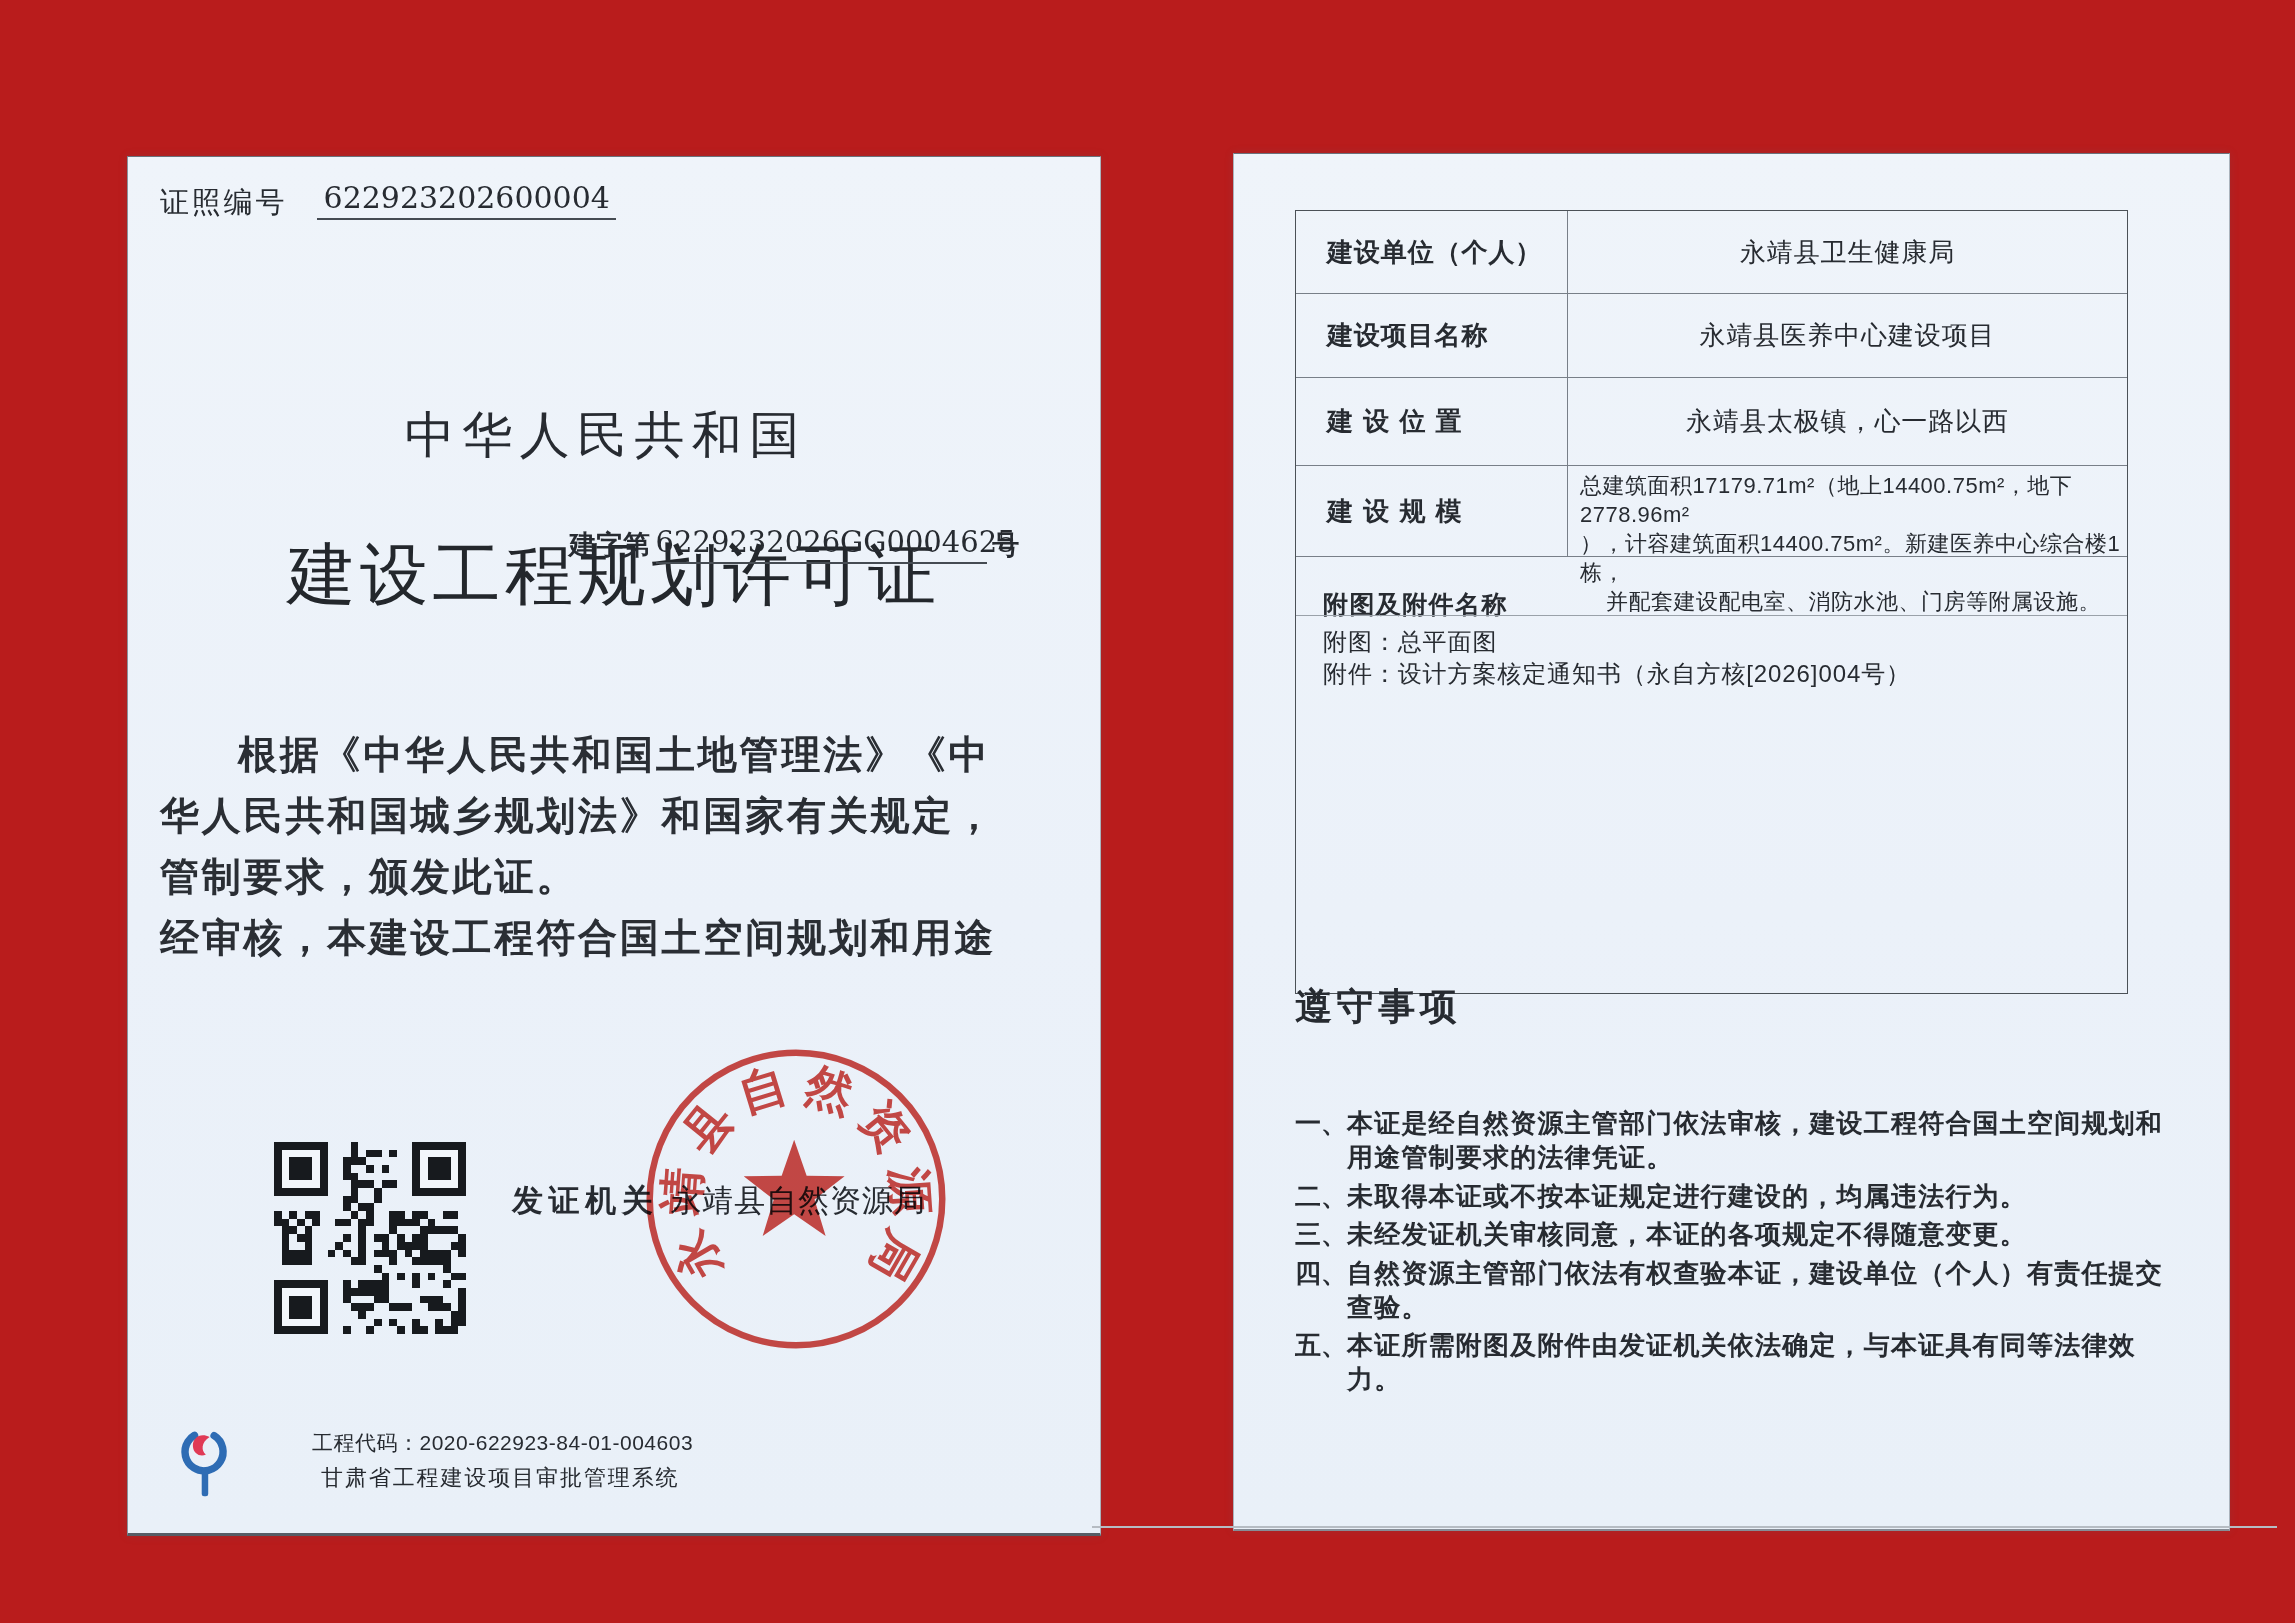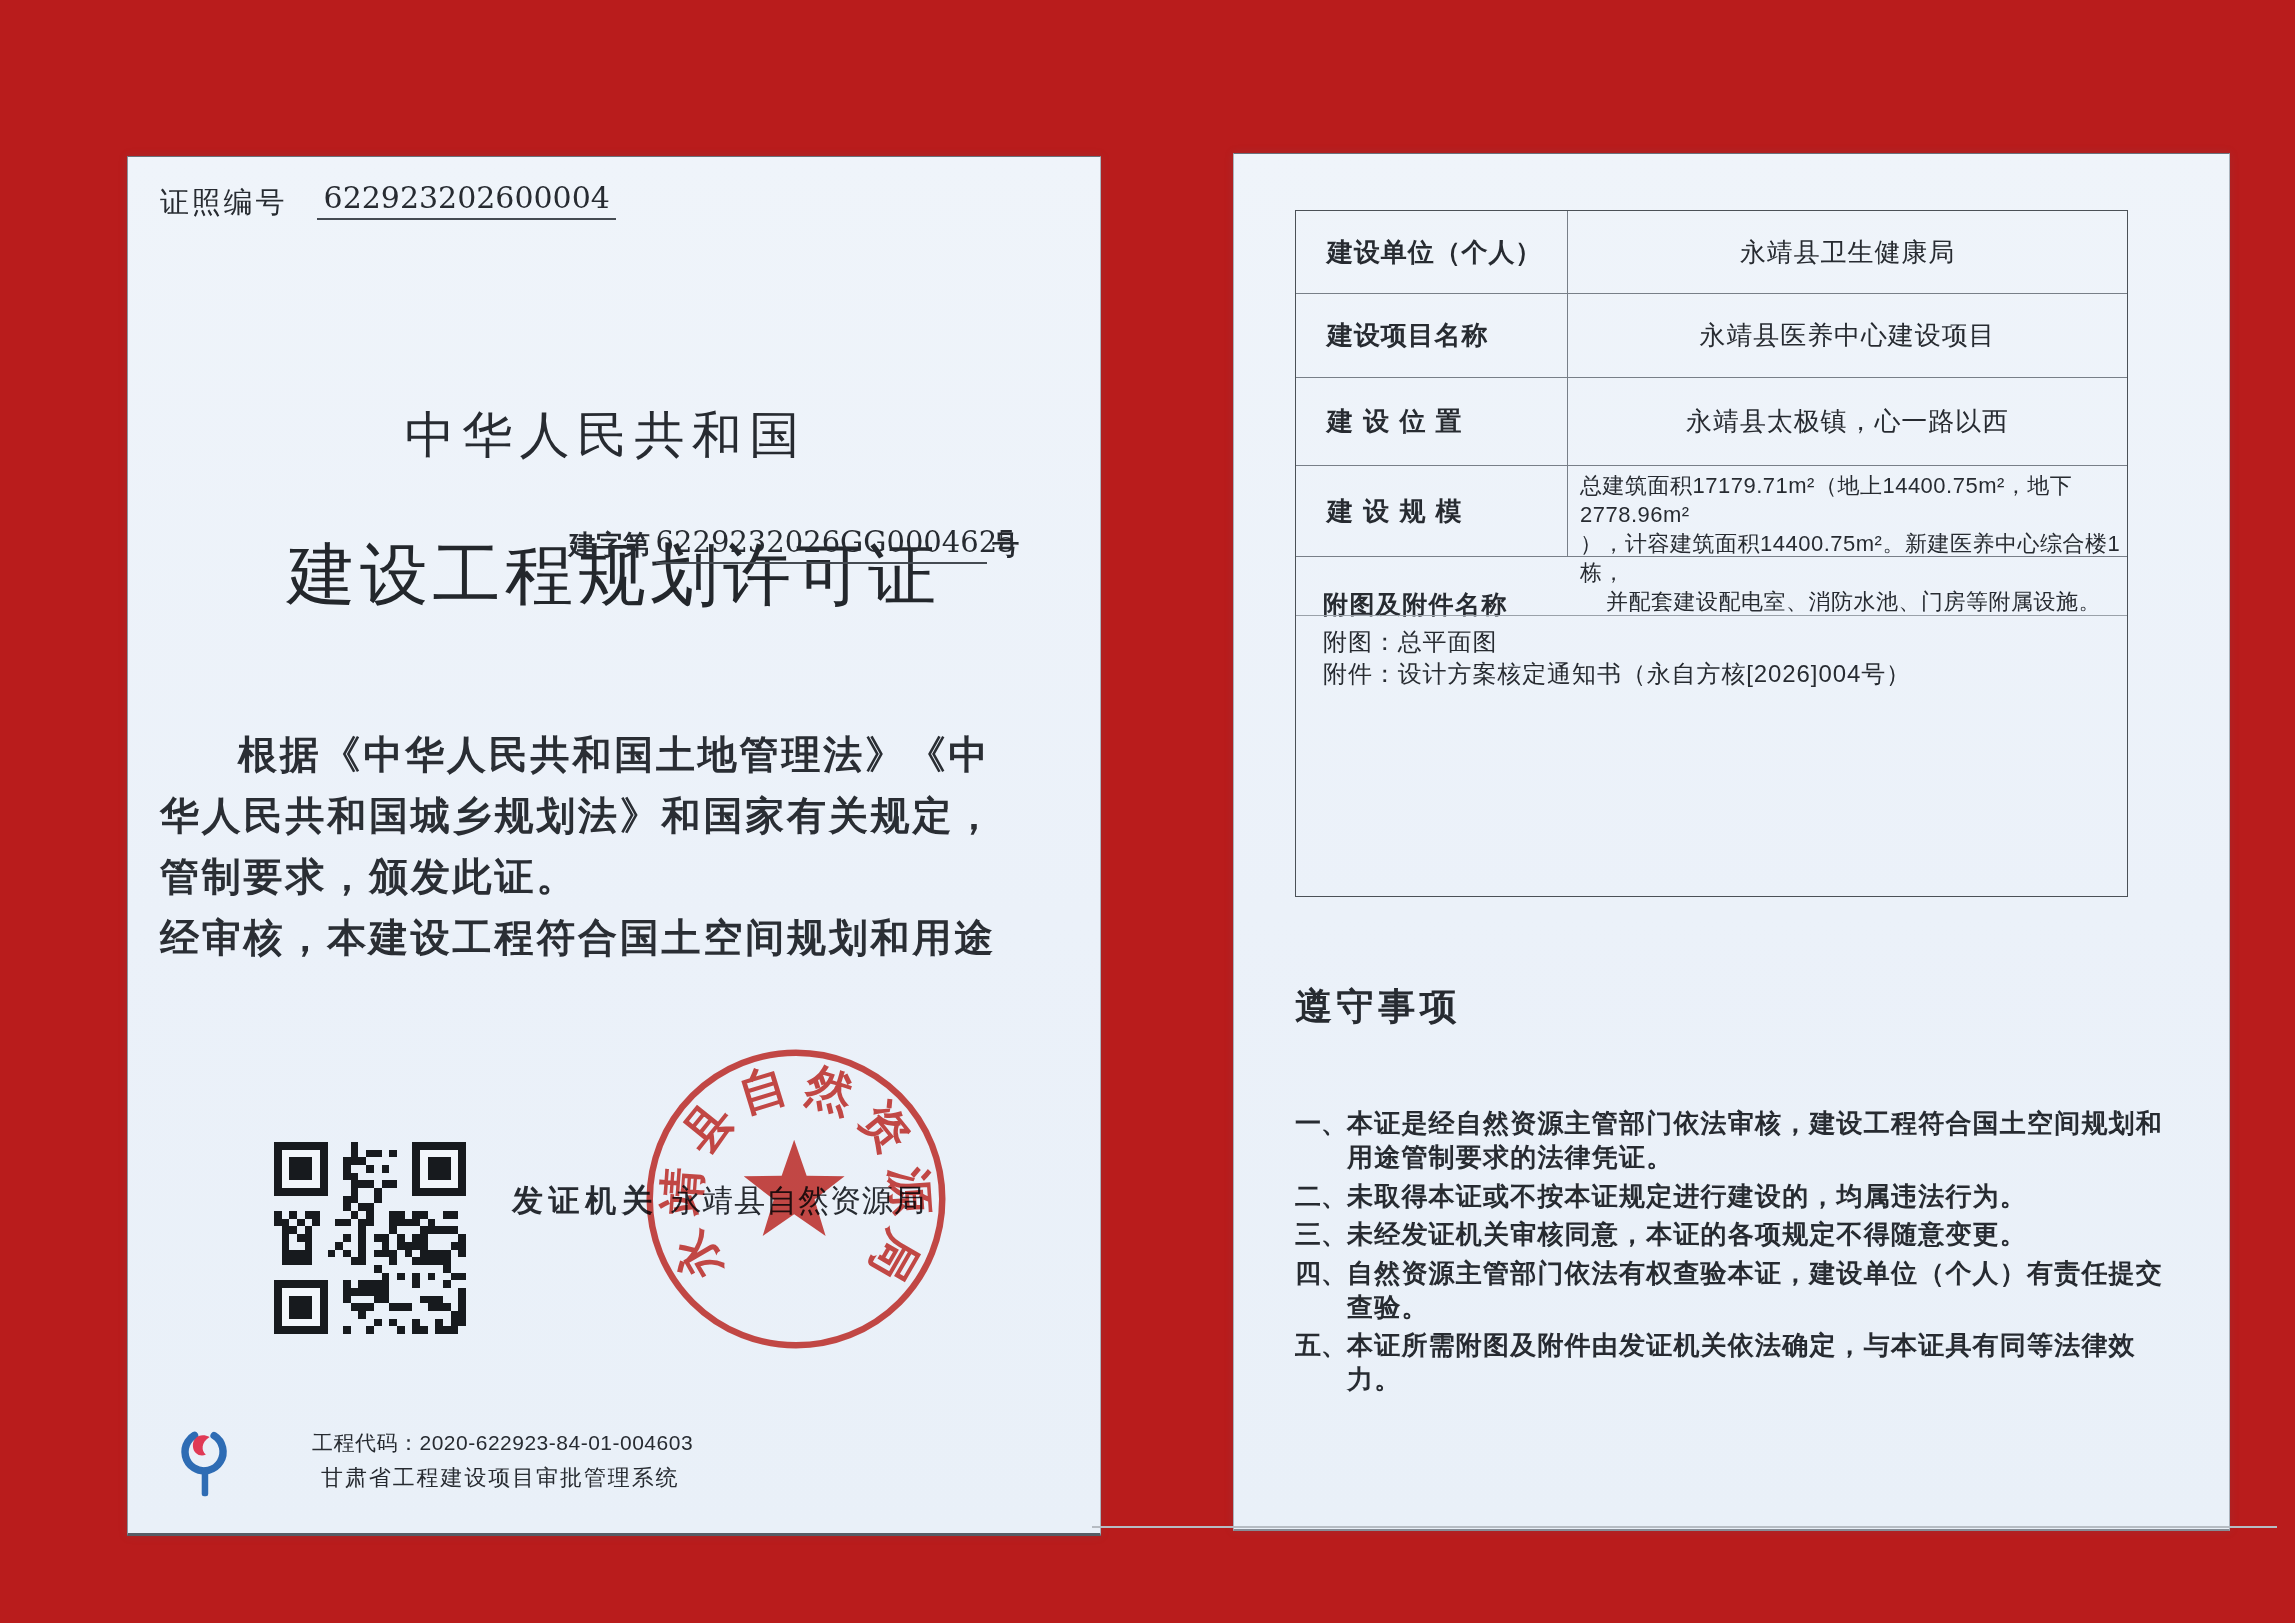--- a/index.html
+++ b/index.html
@@ -41,7 +41,7 @@
   .system-line{position:absolute;left:193px;top:1306px;font-size:22px;font-weight:500;letter-spacing:1.9px;}
 
   
-  .detail-table{position:absolute;left:61px;top:56px;width:833px;height:687px;border:1.4px solid #4b5157;box-sizing:border-box;}
+  .detail-table{position:absolute;left:61px;top:56px;width:833px;height:784px;border:1.4px solid #4b5157;box-sizing:border-box;}
   .trow{position:absolute;left:0;width:100%;border-bottom:0.9px solid #787f88;box-sizing:border-box;}
   .trow-1{top:0;height:83px;} .trow-2{top:83px;height:84px;}
   .trow-3{top:167px;height:88px;} .trow-4{top:255px;height:91px;}

